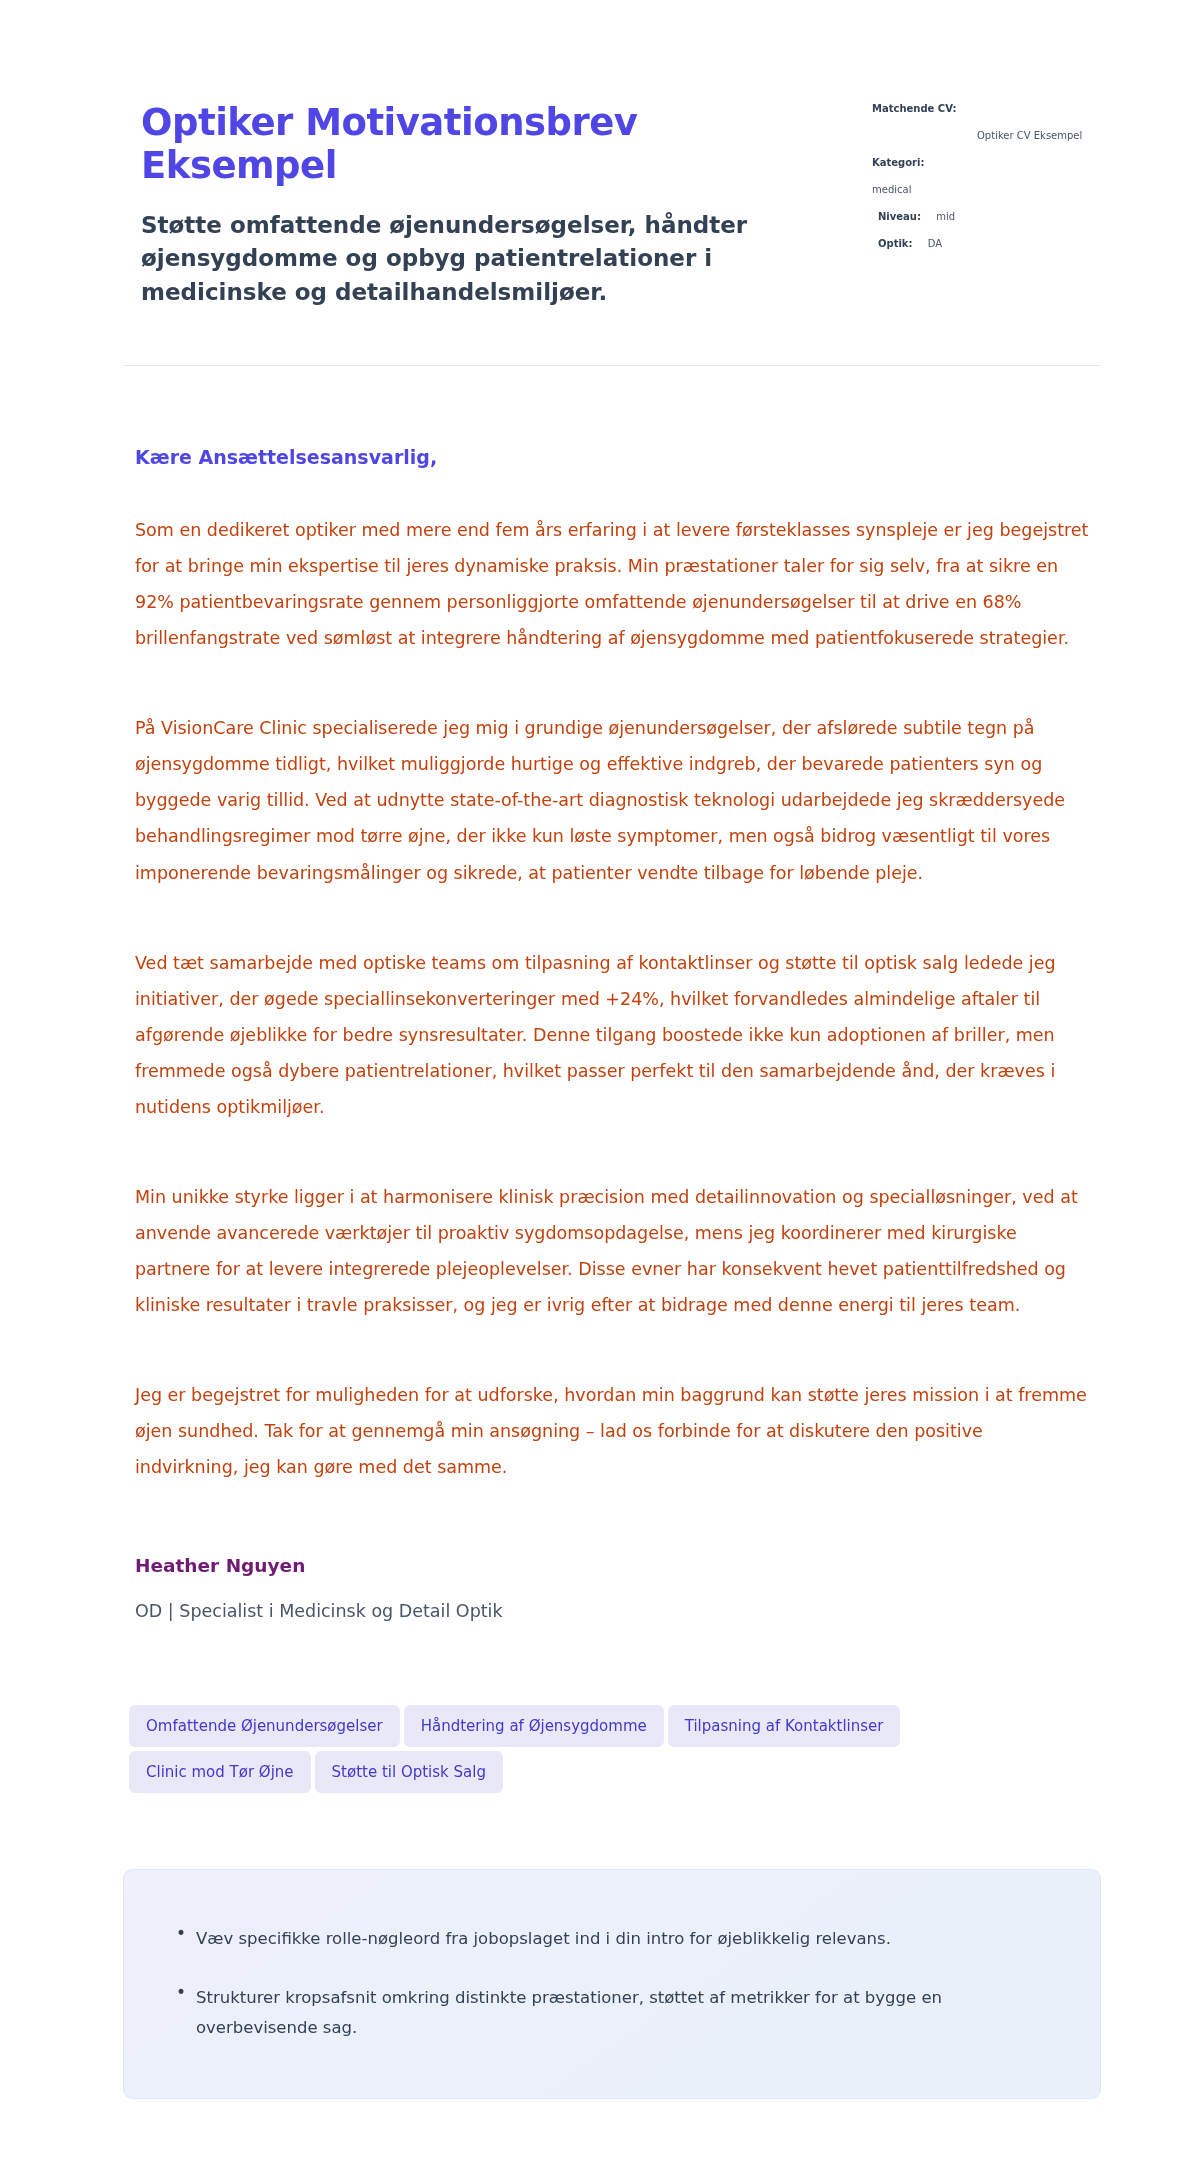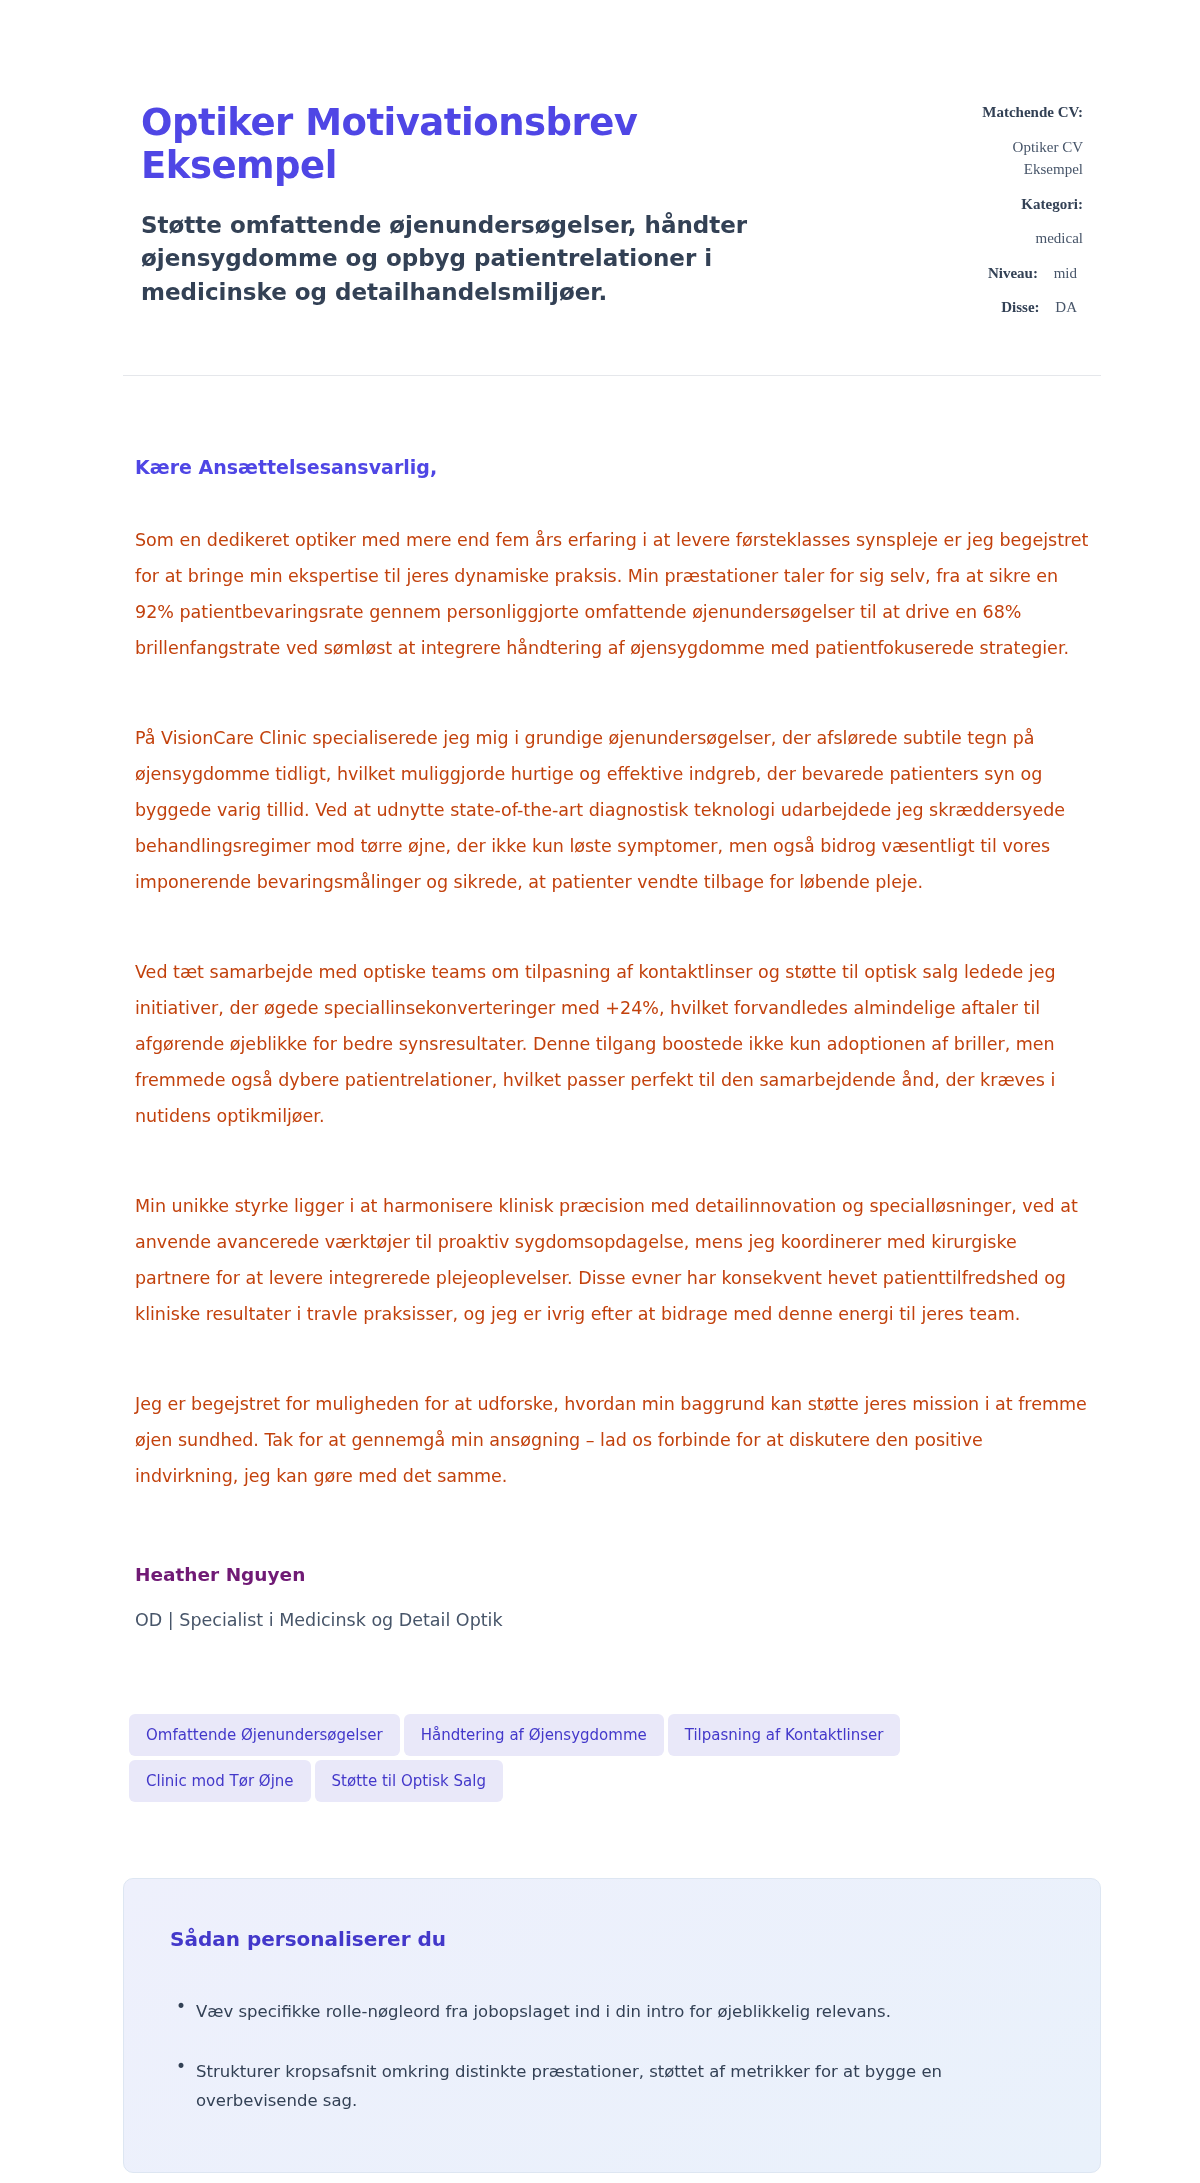--- a/index.html
+++ b/index.html
@@ -32,12 +32,11 @@
   }
   .meta {
     flex: 0 0 235px;
-    text-align: right;
-    font-size: 15px;
+    text-align: left;
+    font-size: 10px;
     line-height: 1.5;
     color: #475569;
     padding-top: 5px;
-    font-family: Liberation Serif, serif;
   }
   .meta .meta-label { font-weight: 700; color: #334155; }
   .meta .meta-cv { max-width: 118px; margin-left: auto; }

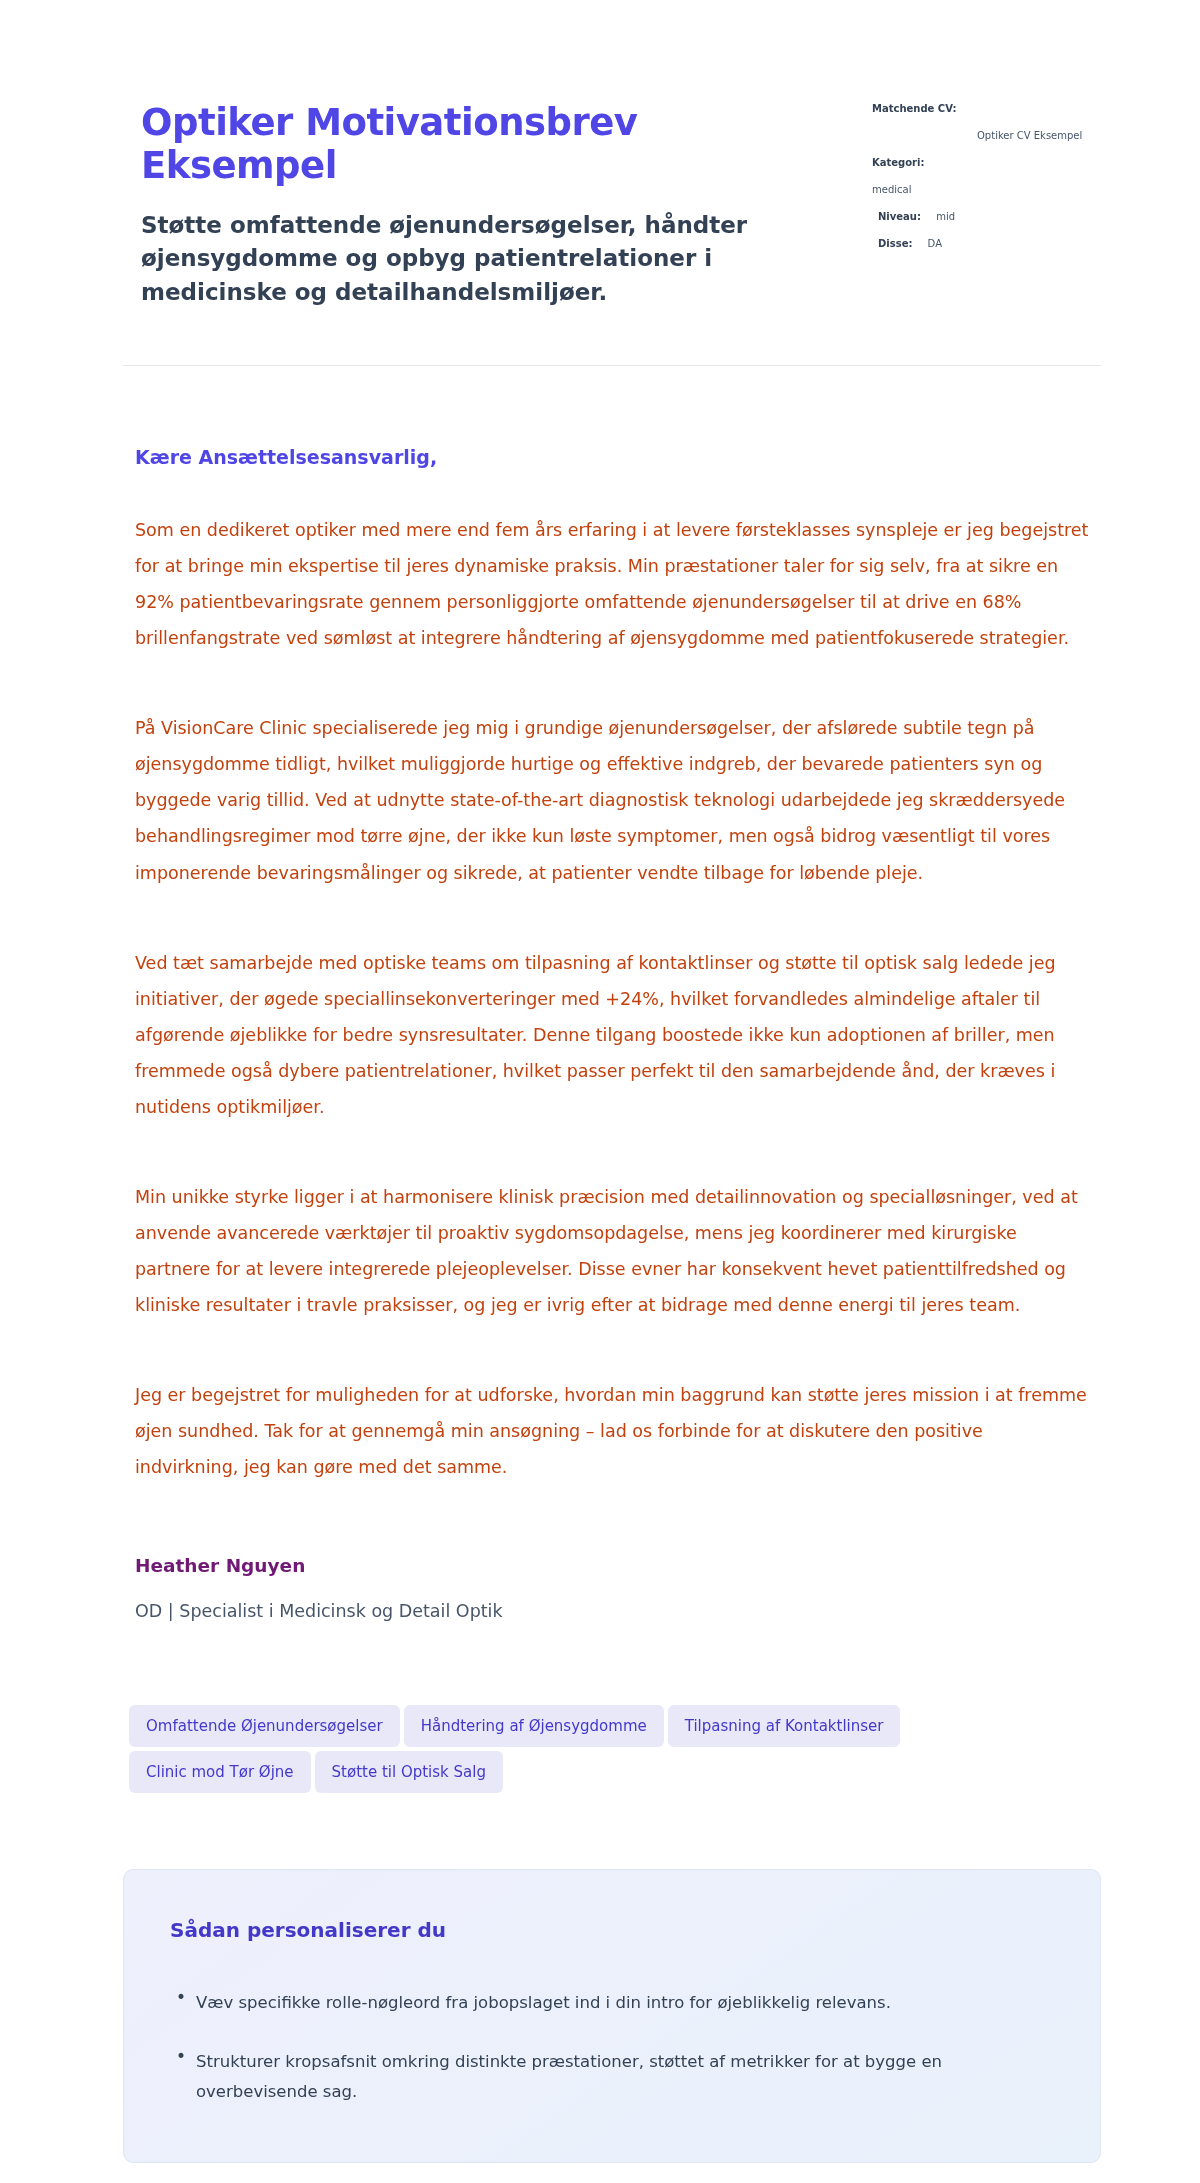--- a/index.html
+++ b/index.html
@@ -139,7 +139,7 @@
         <div class="meta-label">Kategori:</div>
         <div>medical</div>
         <div class="meta-line"><span class="meta-label">Niveau:</span> <span>mid</span></div>
-        <div class="meta-line"><span class="meta-label">Disse:</span> <span>DA</span></div>
+        <div class="meta-line"><span class="meta-label">Optik:</span> <span>DA</span></div>
       </aside>
     </header>
 

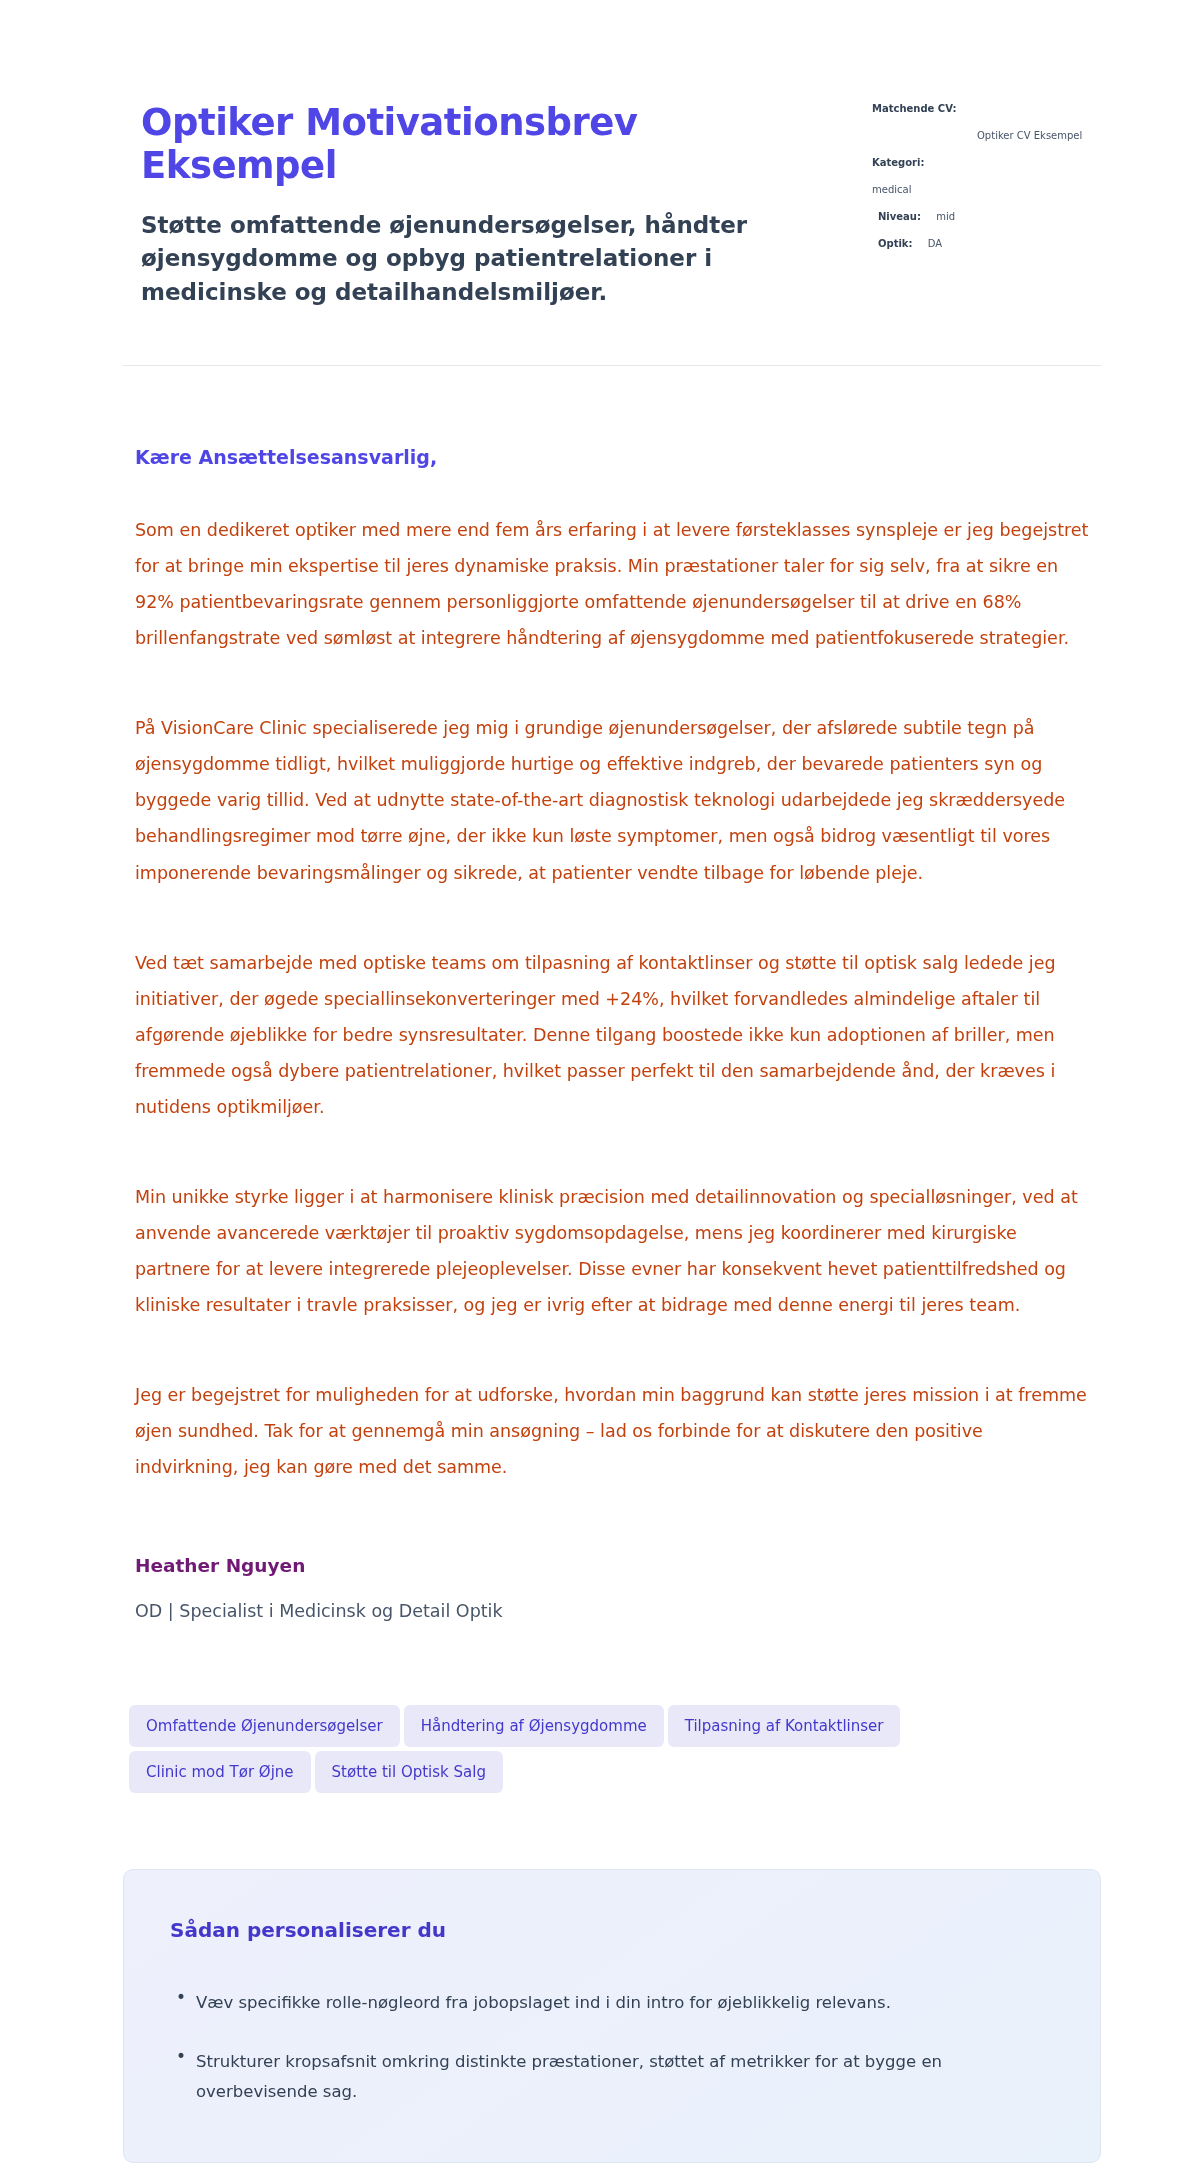--- a/index.html
+++ b/index.html
@@ -165,7 +165,6 @@
     </section>
 
     <section class="tips">
-      <h3>Sådan personaliserer du</h3>
       <ul>
         <li>Væv specifikke rolle-nøgleord fra jobopslaget ind i din intro for øjeblikkelig relevans.</li>
         <li>Strukturer kropsafsnit omkring distinkte præstationer, støttet af metrikker for at bygge en overbevisende sag.</li>

